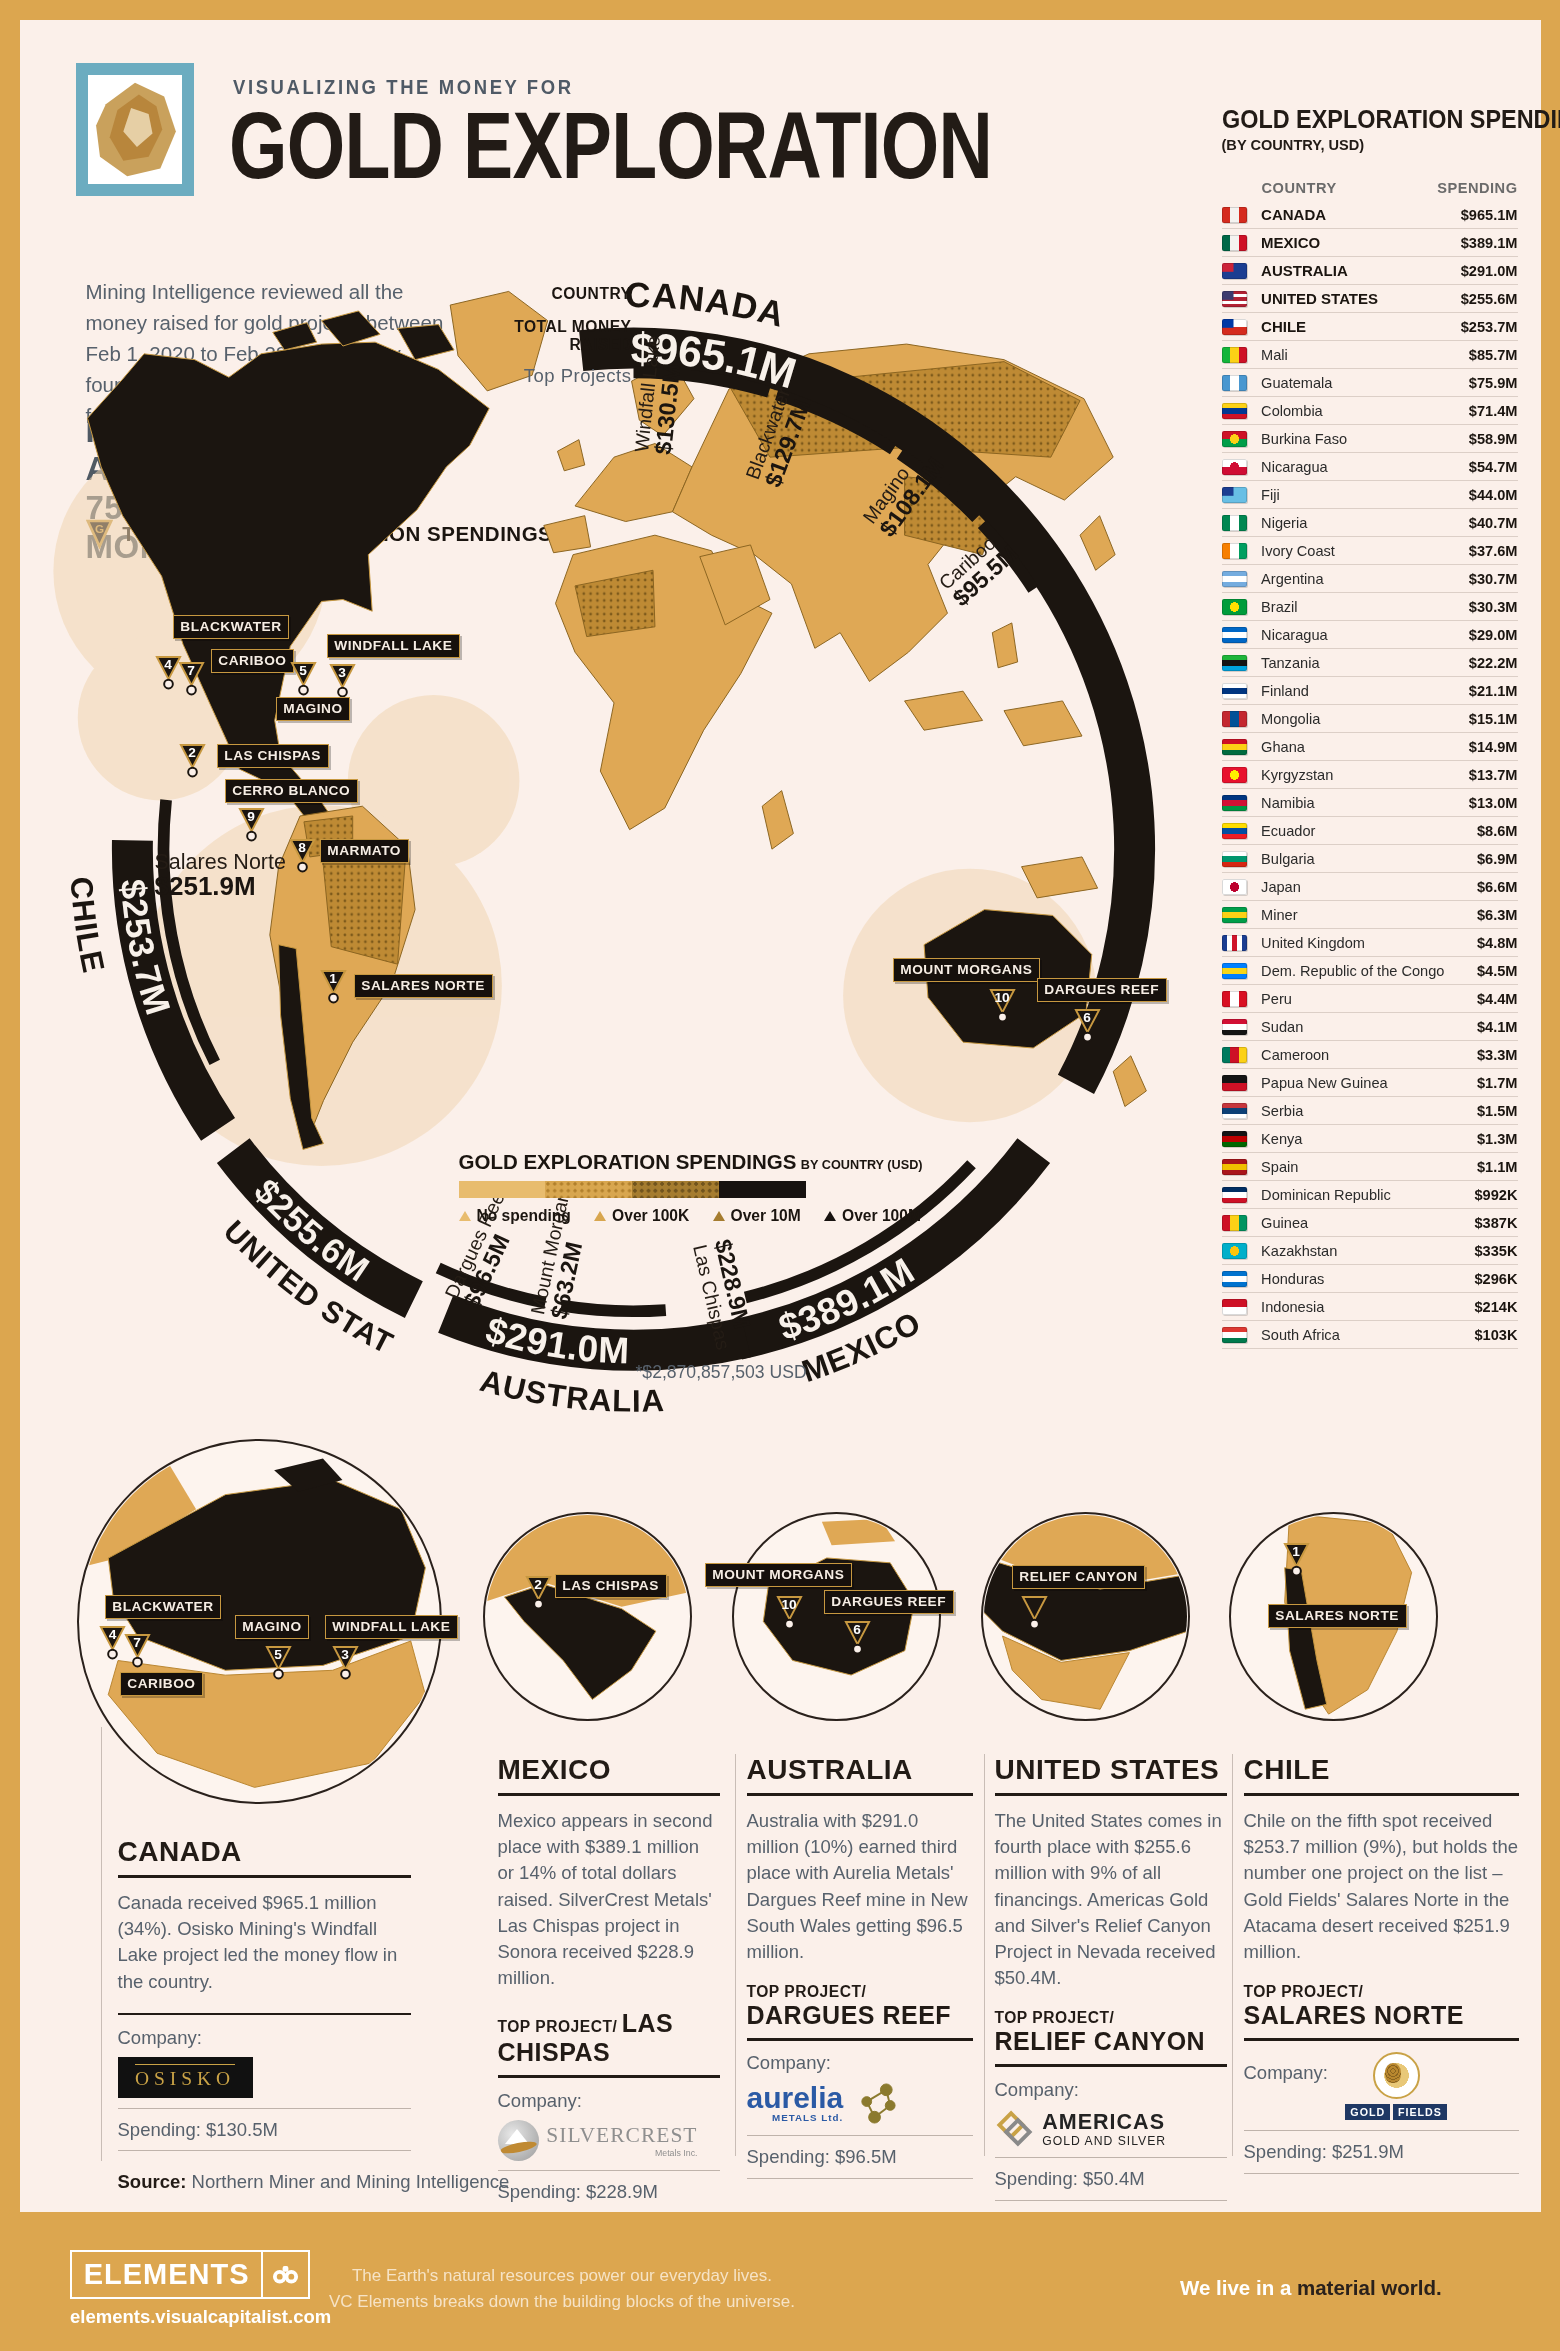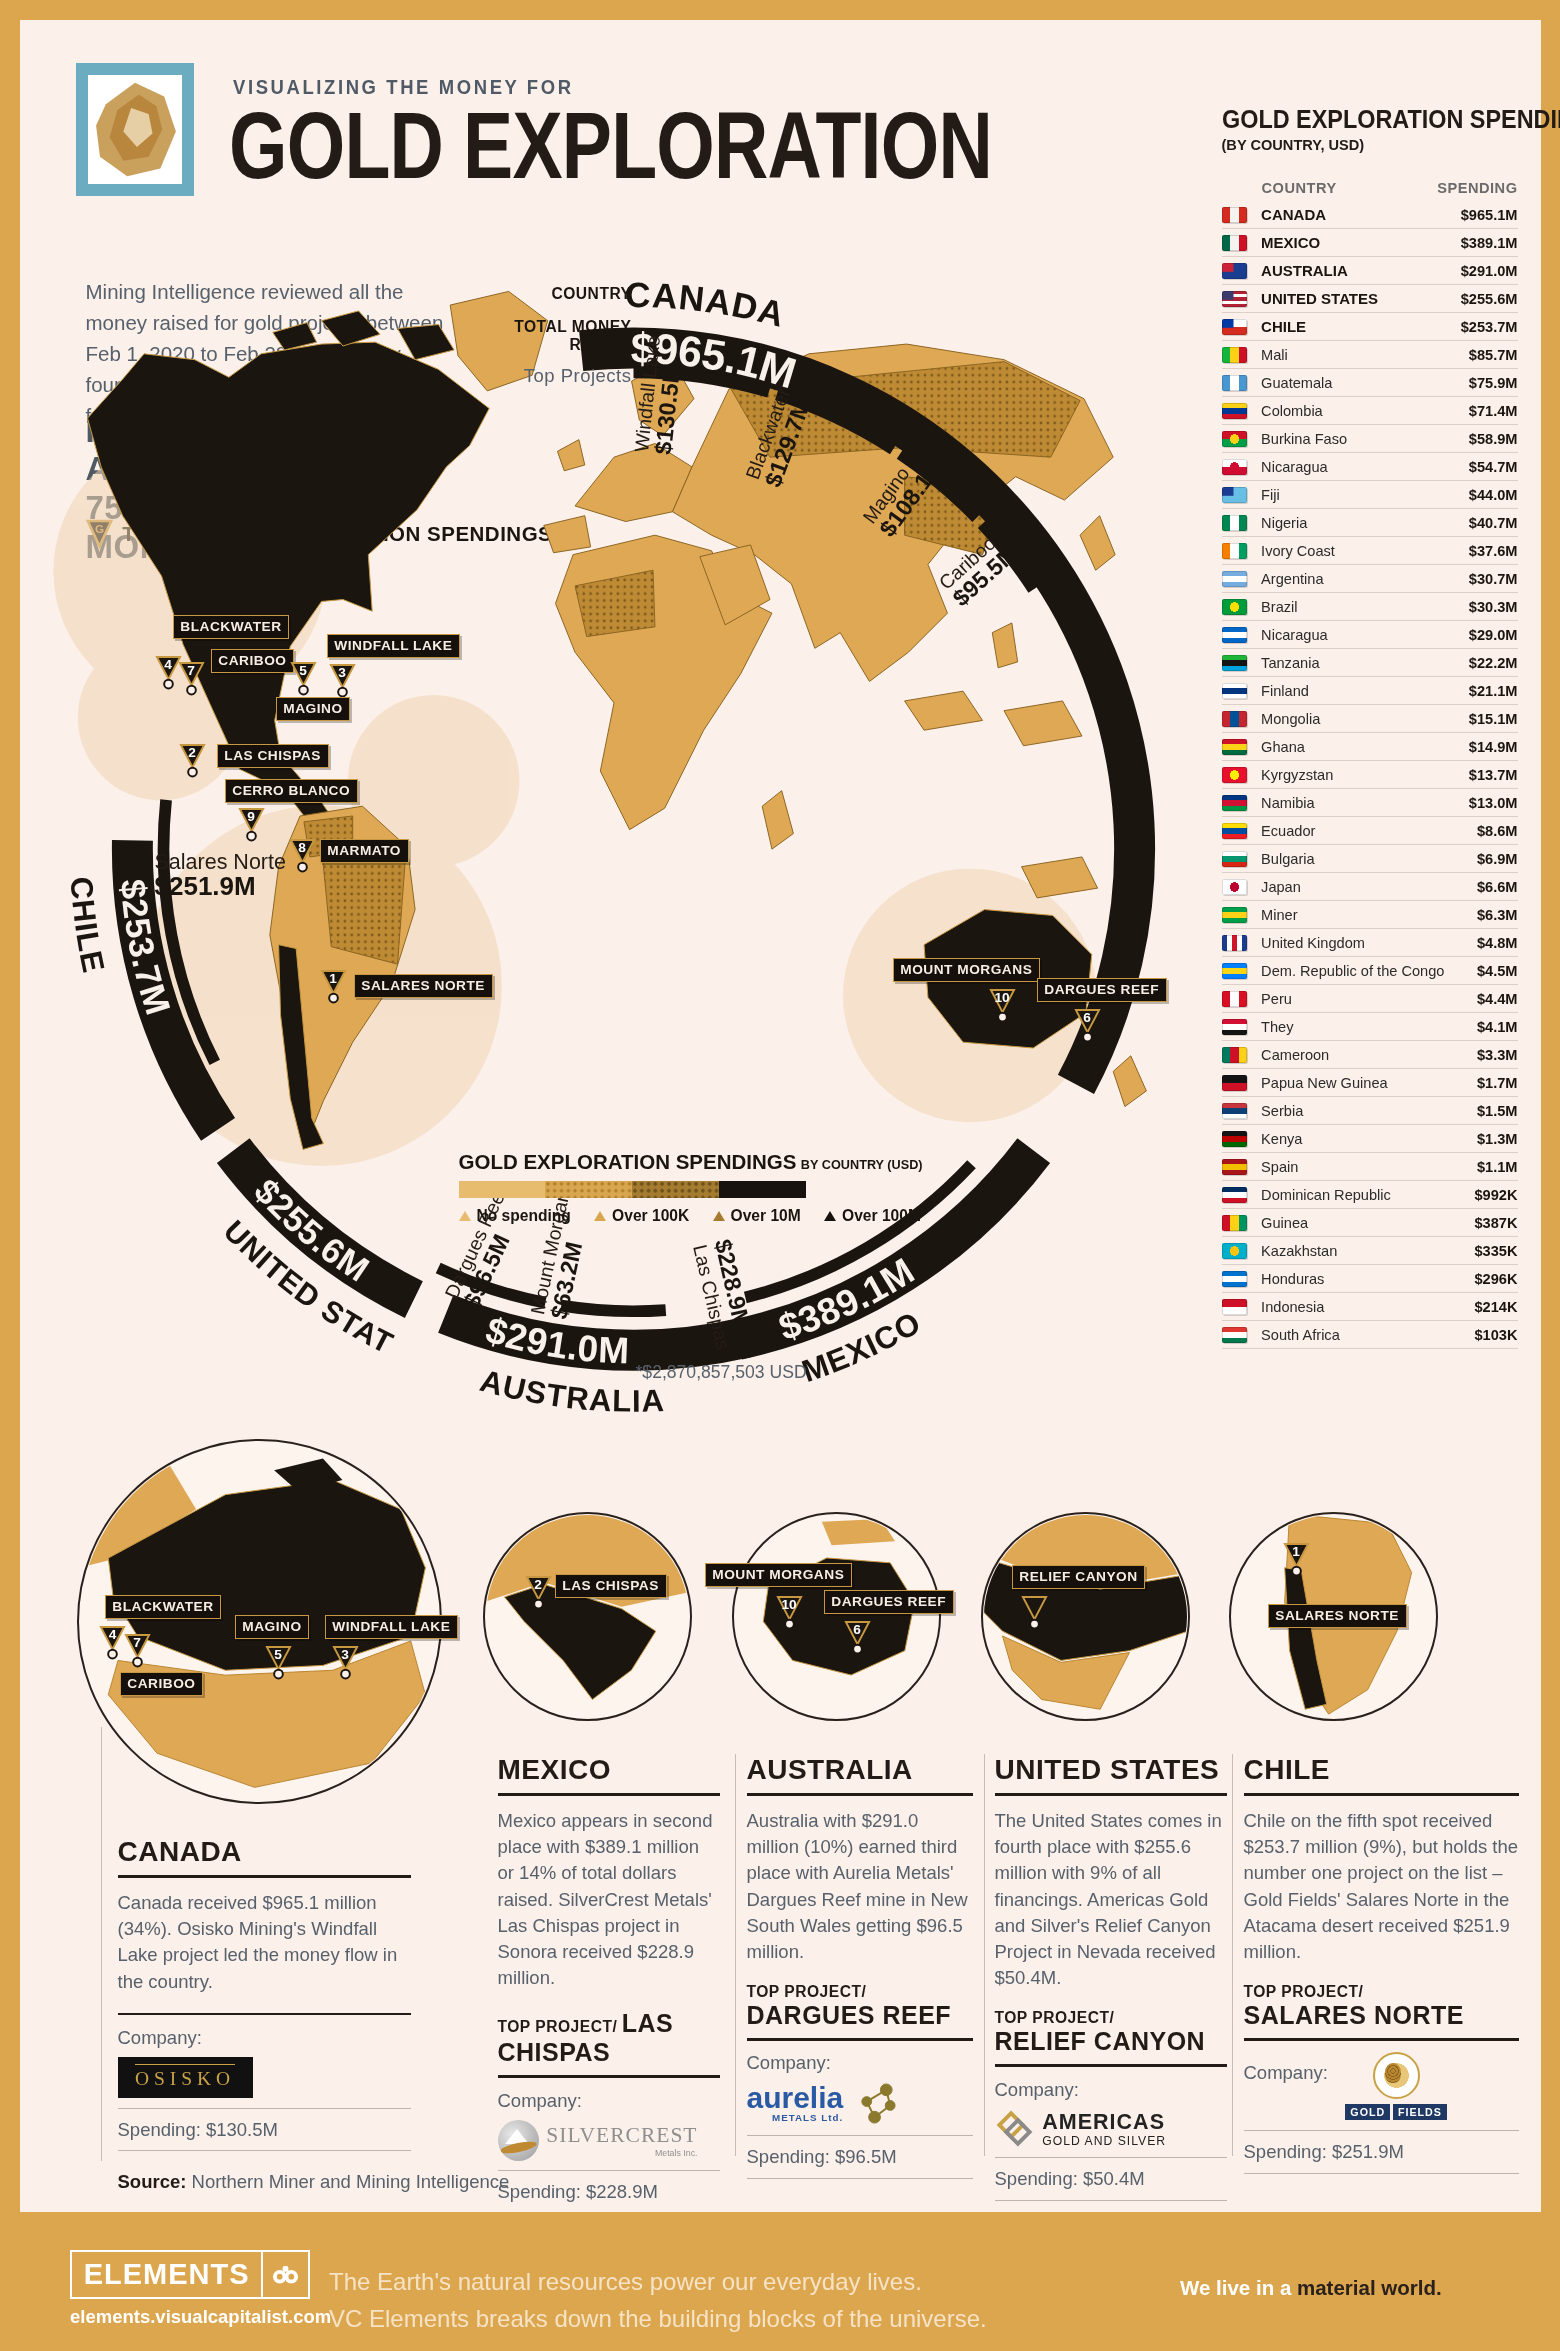--- a/index.html
+++ b/index.html
@@ -490,7 +490,7 @@
         </div>
           <div class="trow">
           <span class="tflag" style="background: linear-gradient(rgb(210, 16, 52) 0%, rgb(210, 16, 52) 33.3%, rgb(255, 255, 255) 33.3%, rgb(255, 255, 255) 66.7%, rgb(20, 20, 20) 66.7%, rgb(20, 20, 20) 100%) 0px 0px / 100% 100% no-repeat;"></span>
-          <span class="tname">They</span>
+          <span class="tname">Sudan</span>
           <span class="tval">$4.1M</span>
         </div>
           <div class="trow">

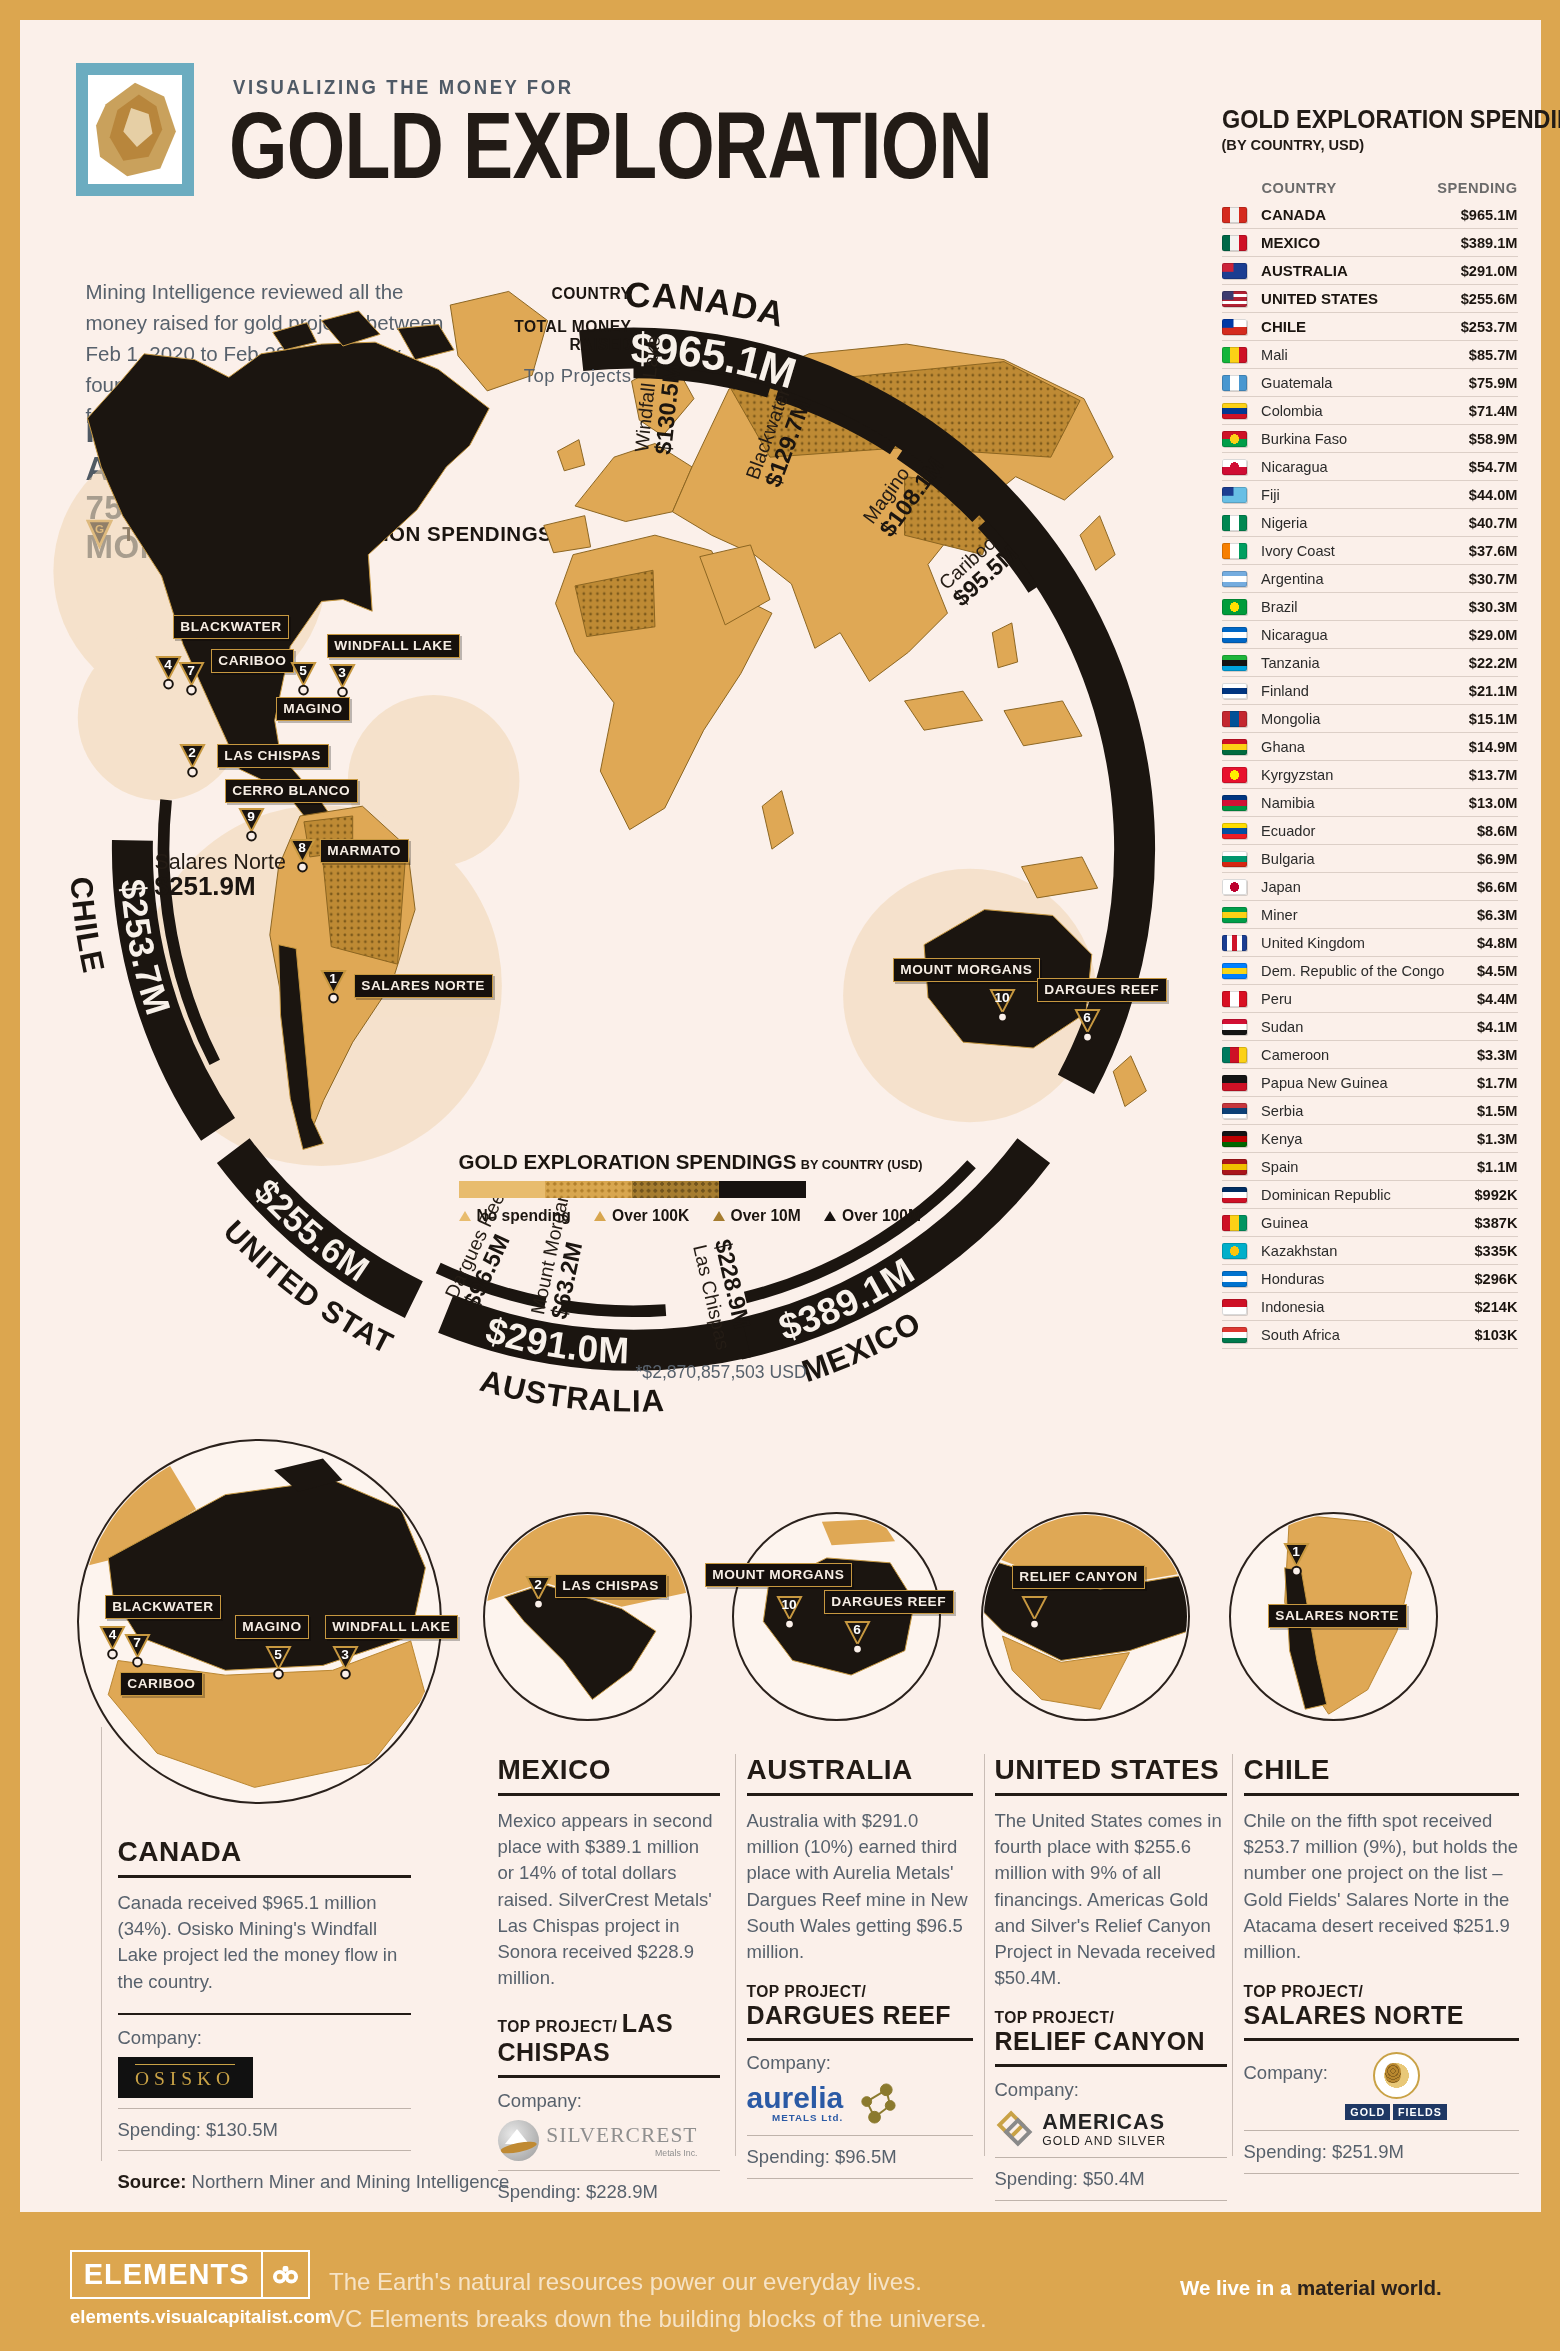--- a/index.html
+++ b/index.html
@@ -95,7 +95,7 @@
   .el-name{color:#fff;font-weight:700;font-size:29px;letter-spacing:1px;padding:5.9px 11.7px;}
   .el-icon{border-left:2.9px solid #fff;width:45px;display:flex;align-items:center;justify-content:center;}
   .el-url{position:absolute;left:70px;top:94px;color:#fff;font-weight:700;font-size:18.5px;}
-  .tagline{position:absolute;left:329px;top:51px;color:#F6E3C6;font-size:24px;line-height:1.55;}
+  .tagline{position:absolute;left:329px;top:51px;color:#F6E3C6;font-size:17px;line-height:1.55;text-align:center;}
   .closing{position:absolute;left:1180px;top:64px;font-size:20.5px;font-weight:700;}
   .closing .w{color:#fff;} .closing .d{color:#2A211C;}
   

